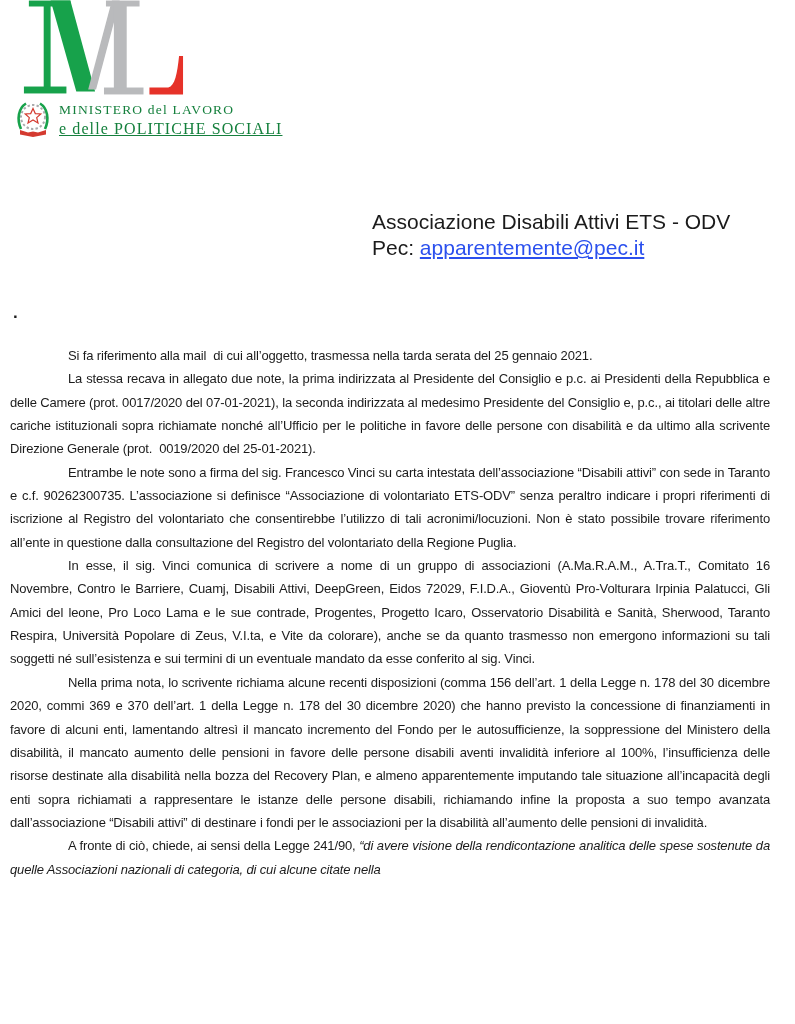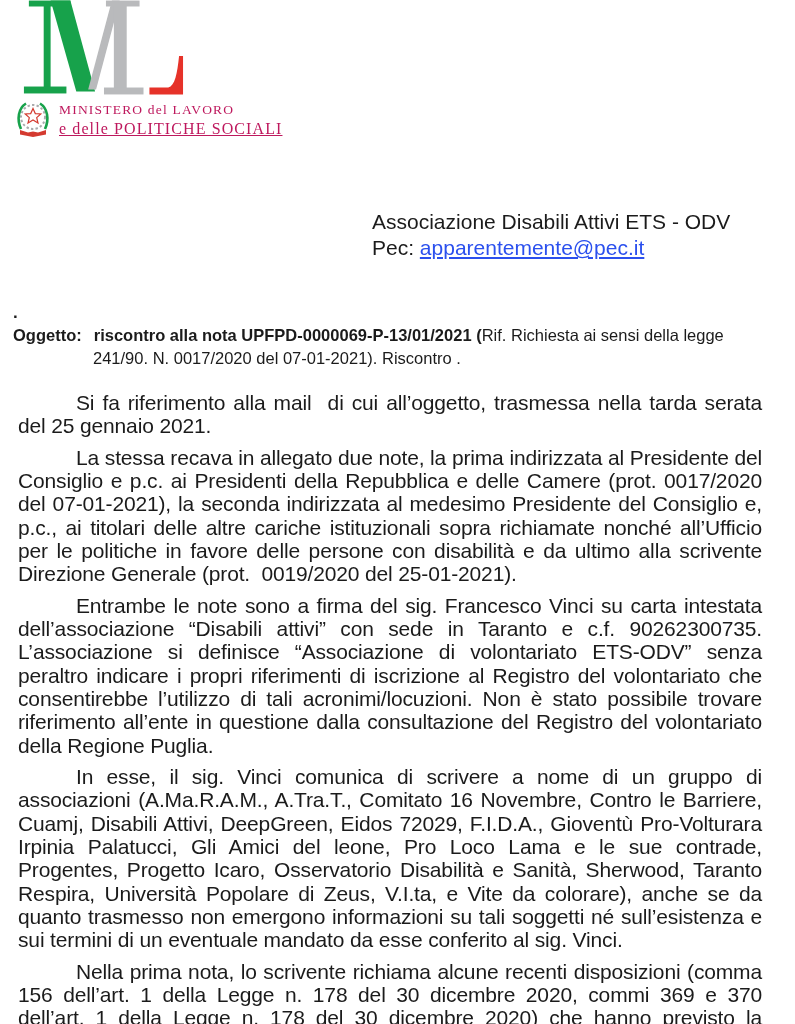--- a/index.html
+++ b/index.html
@@ -29,7 +29,7 @@
   }
   .ministry-name {
     font-family: "Liberation Serif", serif;
-    color: #be185d;
+    color: #15803d;
     line-height: 1.2;
   }
   .ministry-name .l1 { font-size: 13.5px; letter-spacing: 1.2px; }

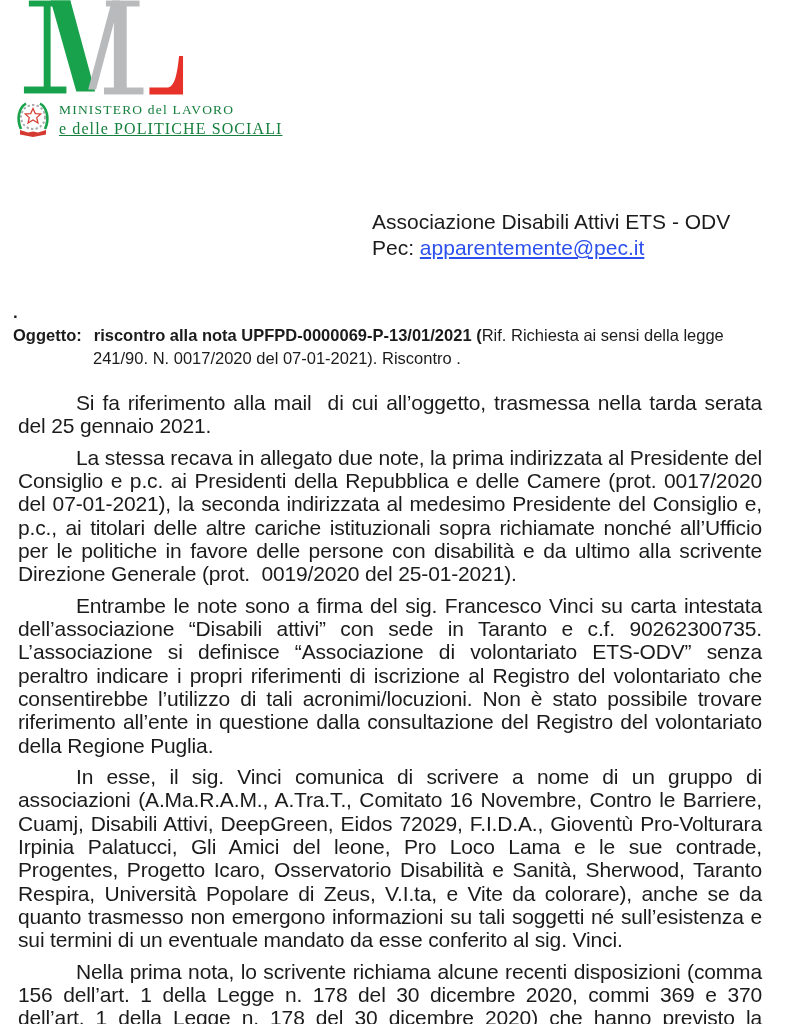--- a/index.html
+++ b/index.html
@@ -119,7 +119,6 @@
 
   <div class="stray-dot">.</div>
 
-  <p class="subject"><span class="label">Oggetto:</span><span class="bold">riscontro alla nota UPFPD-0000069-P-13/01/2021 (</span><span>Rif. Richiesta ai sensi della legge 241/90. N. 0017/2020 del 07-01-2021). Riscontro .</span></p>
 
   <div class="body-text">
     <p>Si fa riferimento alla mail&nbsp; di cui all’oggetto, trasmessa nella tarda serata del 25 gennaio 2021.</p>

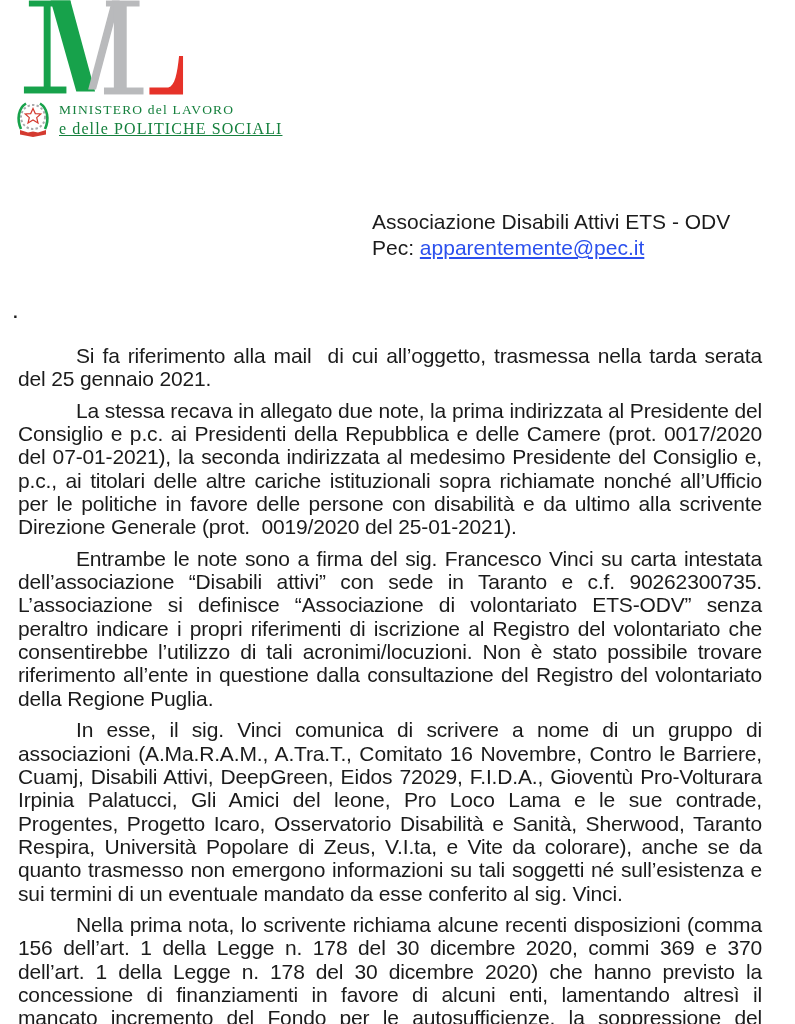--- a/index.html
+++ b/index.html
@@ -65,8 +65,8 @@
   
   .body-text { margin-top: 20px; }
   .body-text p {
-    margin: 8px;
-    font-size: 21px;
+    margin: 0;
+    font-size: 13px;
     line-height: 23.35px;
     letter-spacing: -0.15px;
     text-align: justify;

